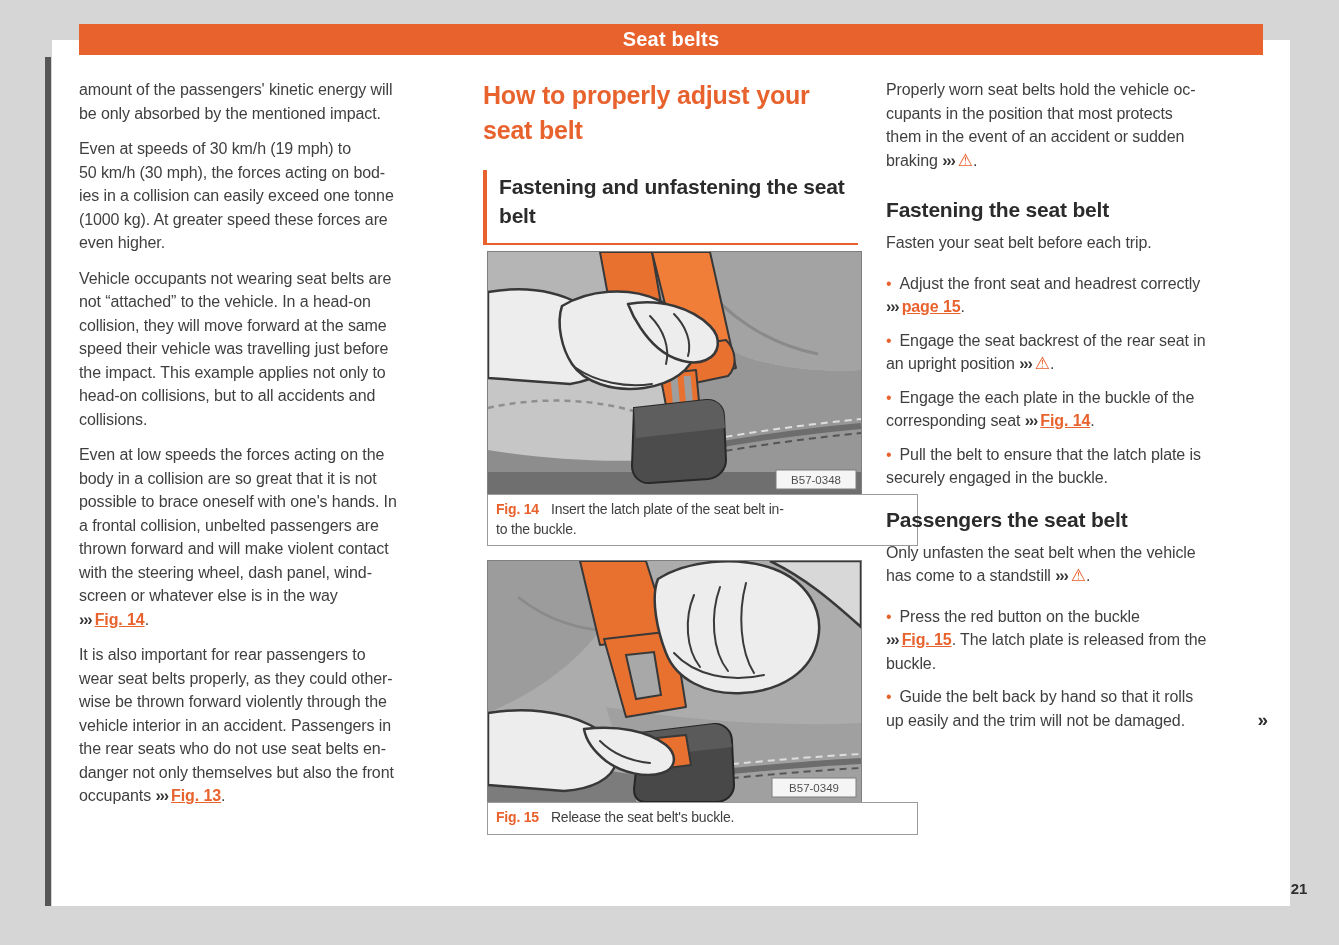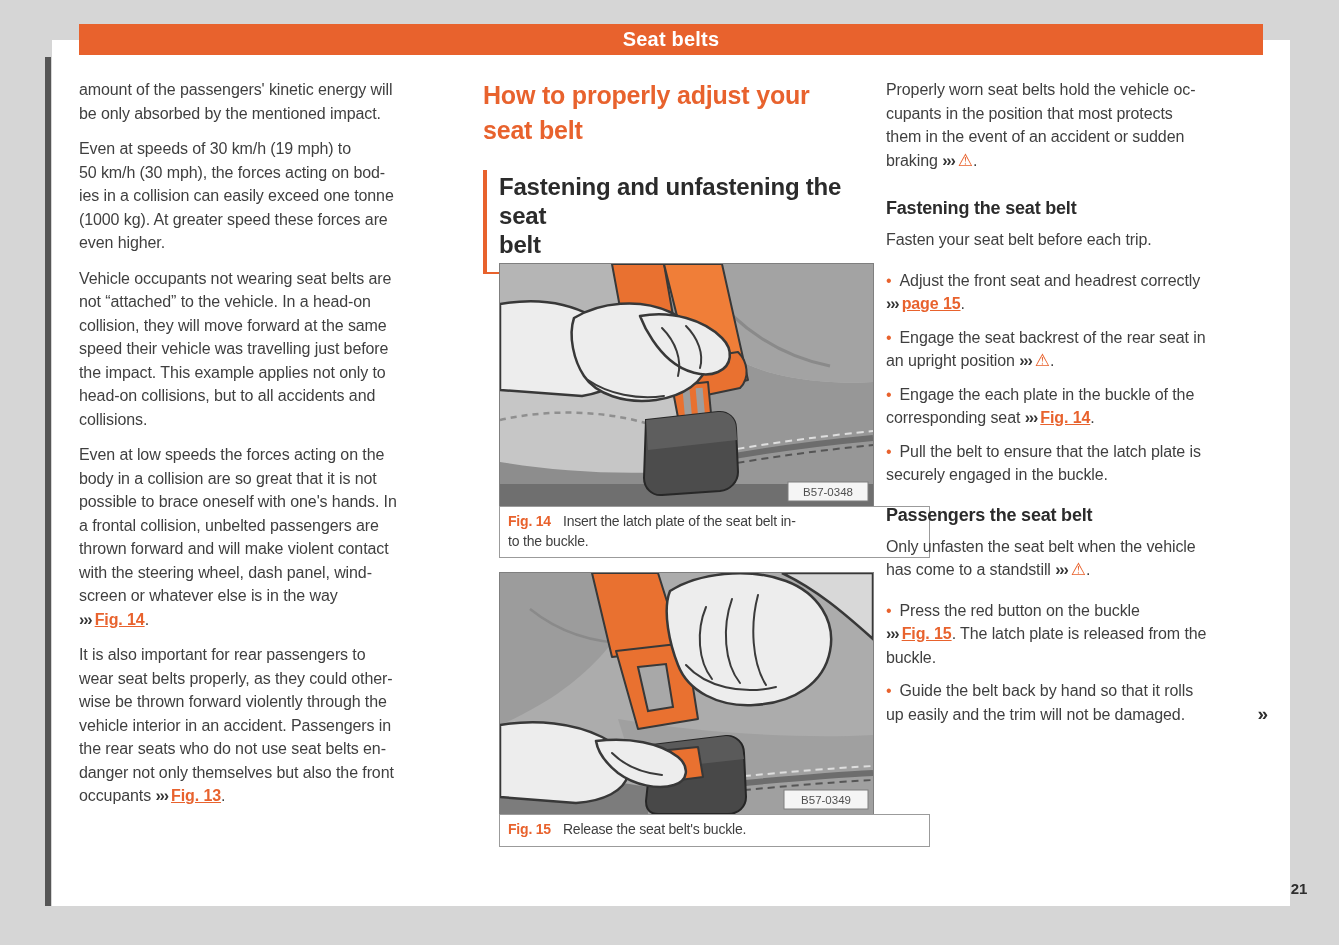--- a/index.html
+++ b/index.html
@@ -52,7 +52,7 @@
     font-size:25px;line-height:35px;font-weight:700;color:var(--accent);letter-spacing:-0.2px;}
   .mid-sub{position:absolute;left:0;top:130px;width:100%;margin:0;white-space:pre-line;
     border-left:4px solid var(--accent);border-bottom:2px solid var(--accent);
-    padding:2px 0 13px 12px;font-size:24px;line-height:29px;font-weight:700;color:var(--ink-dark);letter-spacing:-0.2px;}
+    padding:2px 0 13px 12px;font-size:21px;line-height:29px;font-weight:700;color:var(--ink-dark);letter-spacing:-0.2px;}
 
   .figure{position:absolute;left:0;width:431px;margin:16px;}
   .figure.f1{top:207px;}

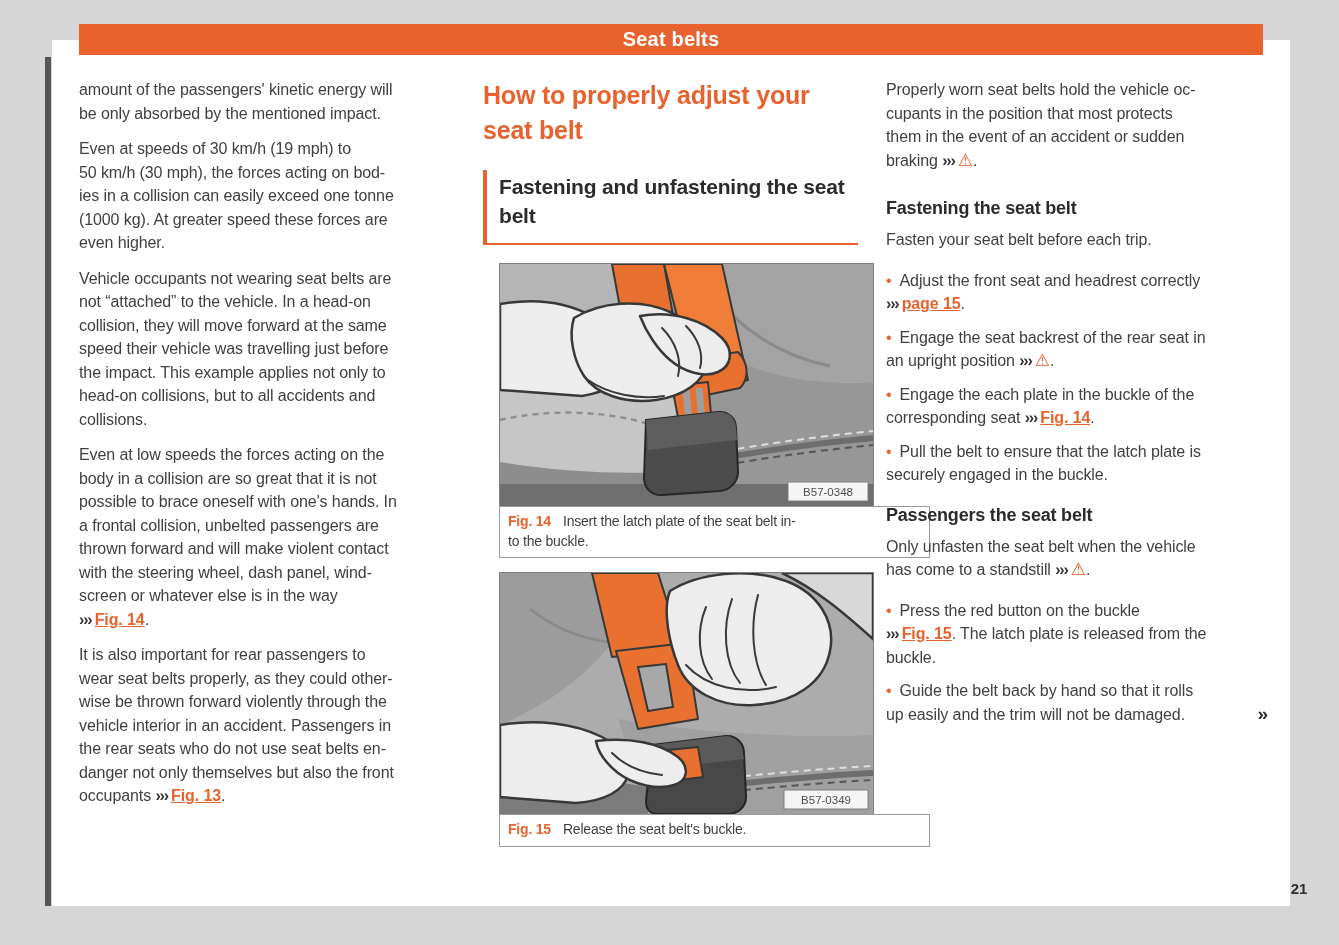--- a/index.html
+++ b/index.html
@@ -41,7 +41,7 @@
   .intro{margin-bottom:26px;}
   .rc-sec{margin-top:0;}
   .rc-sec + .rc-sec{margin-top:18px;}
-  .rc-head{margin:0 0 9px 0;font-size:18px;font-weight:700;color:var(--ink-dark);letter-spacing:-0.2px;}
+  .rc-head{margin:0 0 9px 0;font-size:21px;font-weight:700;color:var(--ink-dark);letter-spacing:-0.2px;}
   .rc-lead{margin-bottom:17px;}
   .bullet{position:relative;margin:0 0 10px 0;}
   .dot{color:var(--accent);margin-right:8px;font-size:16px;}

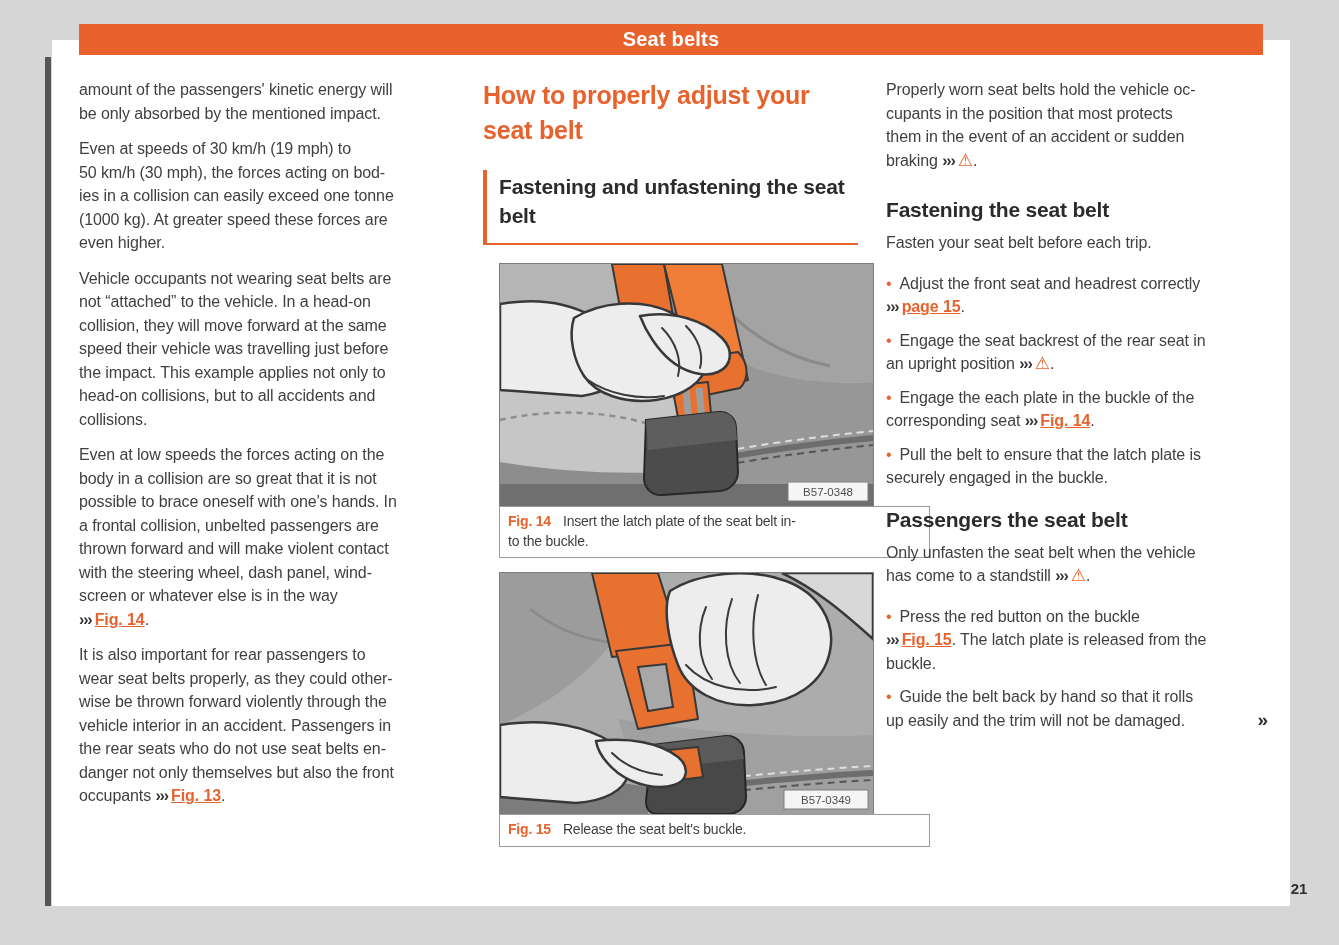--- a/index.html
+++ b/index.html
@@ -54,7 +54,7 @@
     border-left:4px solid var(--accent);border-bottom:2px solid var(--accent);
     padding:2px 0 13px 12px;font-size:21px;line-height:29px;font-weight:700;color:var(--ink-dark);letter-spacing:-0.2px;}
 
-  .figure{position:absolute;left:0;width:431px;margin:16px;}
+  .figure{position:absolute;left:0;width:431px;margin:4px;}
   .figure.f1{top:207px;}
   .figure.f2{top:516px;}
   .fig-img{display:block;width:375px;border:1px solid #7f7f7f;background:#b3b3b3;}

